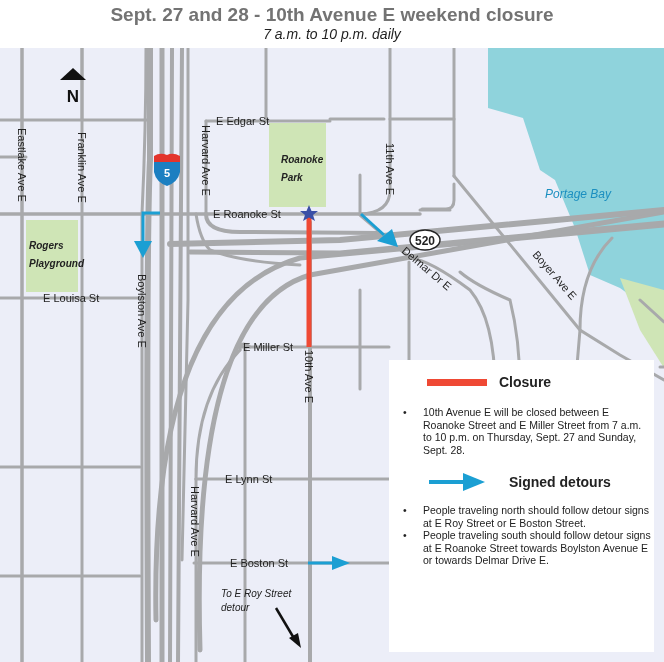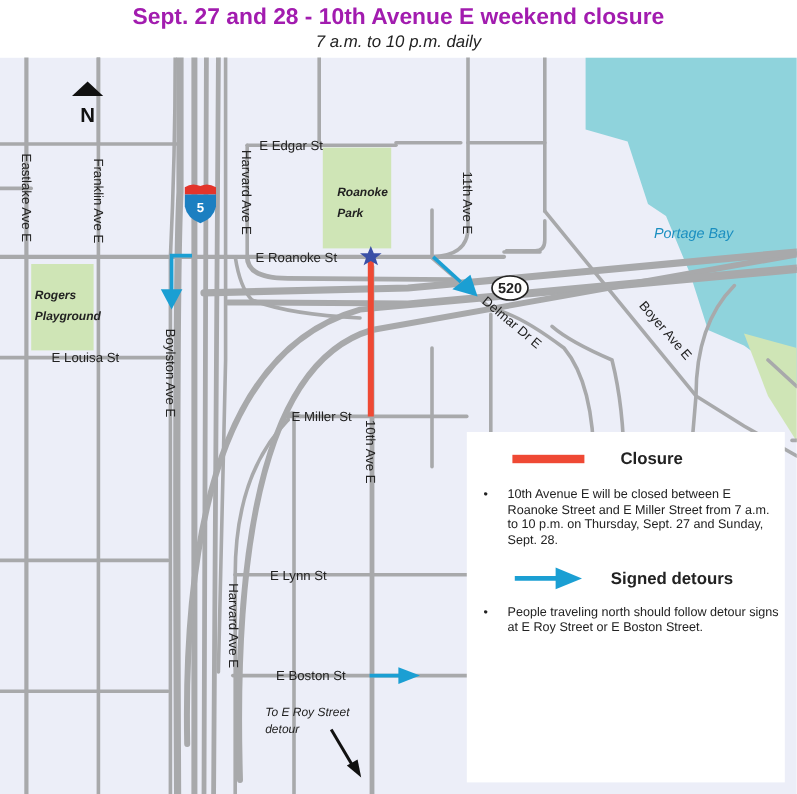--- a/index.html
+++ b/index.html
@@ -5,7 +5,7 @@
   html, body { margin:0; padding:0; background:#ffffff; }
   body { width:664px; height:662px; position:relative; overflow:hidden; font-family:"Liberation Sans", sans-serif; color:#222; }
   .header { position:absolute; left:0; top:0; width:664px; height:48px; background:#fff; text-align:center; }
-  .title { font-size:19px; font-weight:bold; color:#a21caf; margin-top:4px; line-height:22px; }
+  .title { font-size:19px; font-weight:bold; color:#737373; margin-top:4px; line-height:22px; }
   .subtitle { font-size:14px; font-style:italic; color:#222; line-height:16px; }
   .map { position:absolute; left:0; top:48px; width:664px; height:614px; }
   .map svg { display:block; }

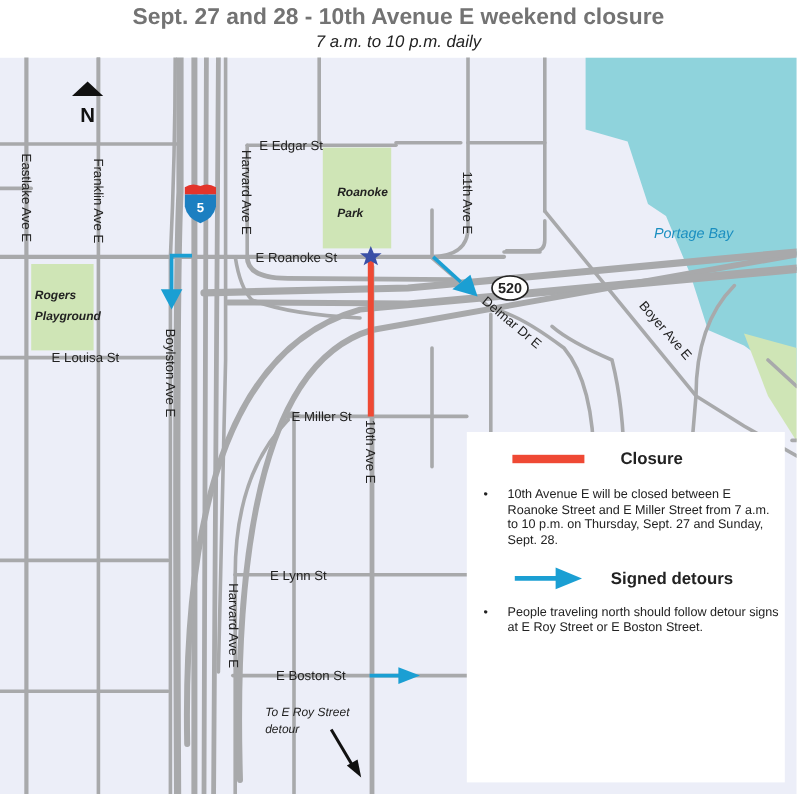--- a/index.html
+++ b/index.html
@@ -168,7 +168,7 @@
 <div class="legend">
   <div class="leg-row" style="top:14px;">
     <span style="display:inline-block;width:60px;height:7px;background:#ef4934;margin-left:38px;"></span>
-    <span class="leg-title" style="margin-left:30px;">Closure</span>
+    <span class="leg-title" style="margin-left:12px;">Closure</span>
   </div>
   <ul class="leg-list" style="top:46px;">
     <li>10th Avenue E will be closed between E Roanoke Street and E Miller Street from 7 a.m. to 10 p.m. on Thursday, Sept. 27 and Sunday, Sept. 28.</li>

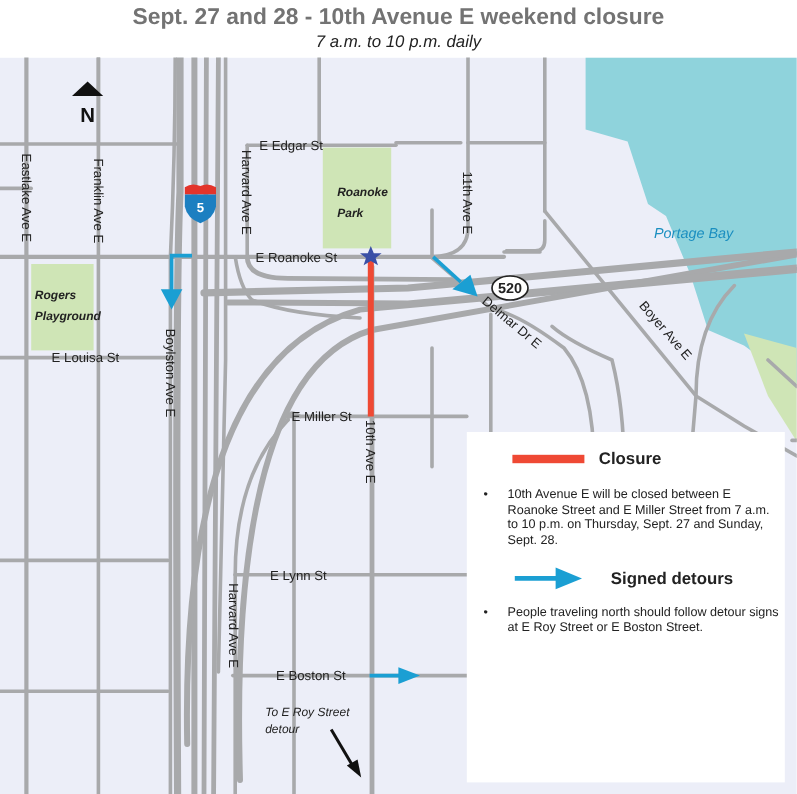--- a/index.html
+++ b/index.html
@@ -183,6 +183,7 @@
   </div>
   <ul class="leg-list" style="top:144px;">
     <li>People traveling north should follow detour signs at E Roy Street or E Boston Street.</li>
+    <li>People traveling south should follow detour signs at E Roanoke Street towards Boylston Avenue E or towards Delmar Drive E.</li>
   </ul>
 
 </div>

